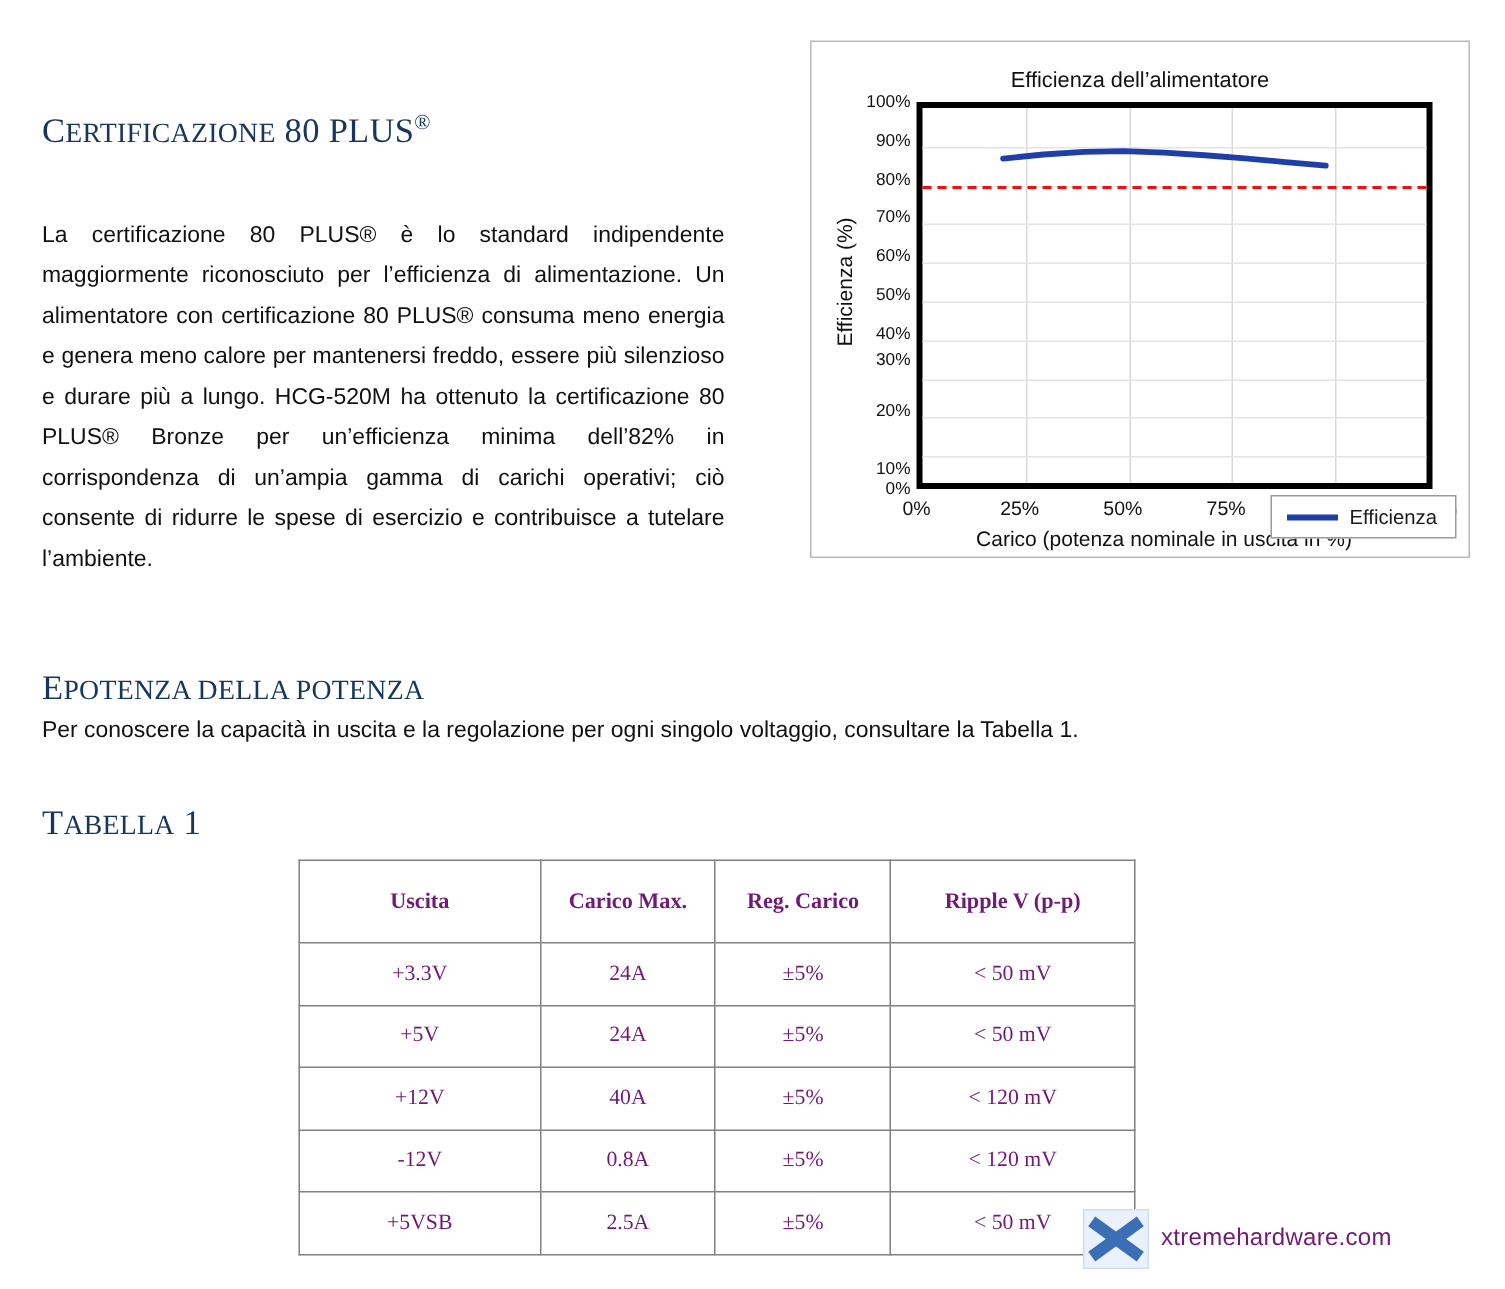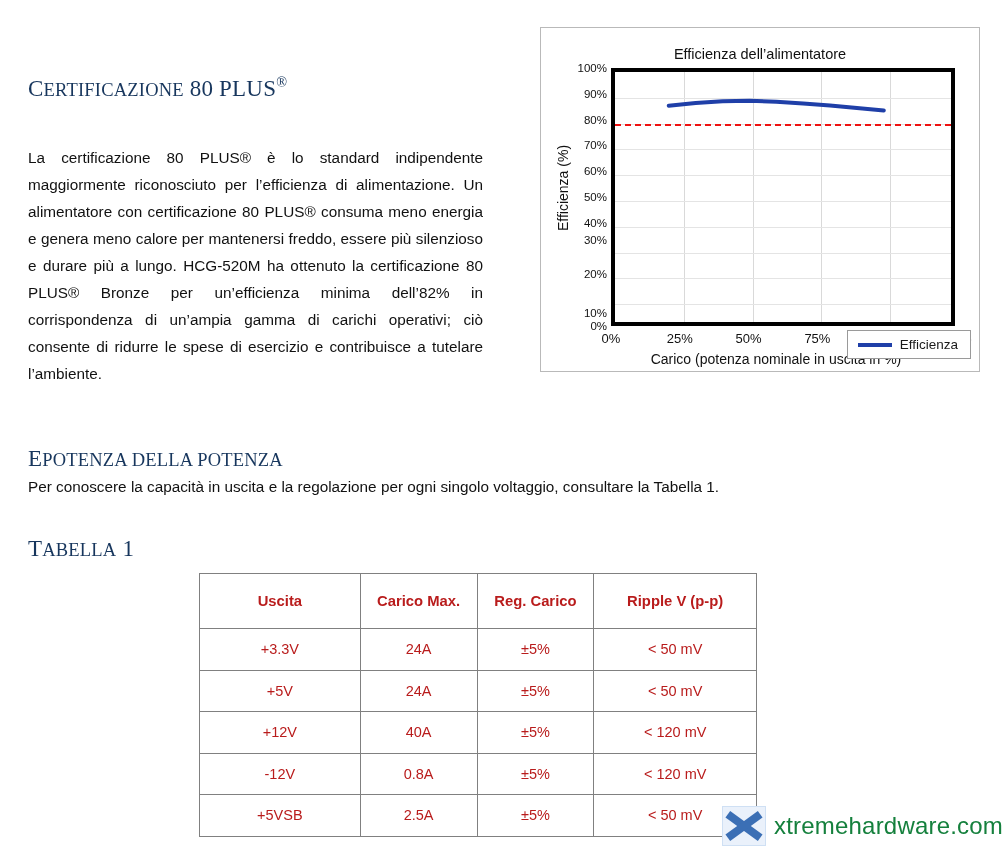--- a/index.html
+++ b/index.html
@@ -186,8 +186,9 @@
   #spec-table th, #spec-table td {
     border: 1px solid #808080;
     text-align: center;
-    color: #b91c1c;
+    color: #701a75;
     font-weight: normal;
+    font-family: Liberation Serif, serif;
   }
   #spec-table thead th {
     height: 55px;

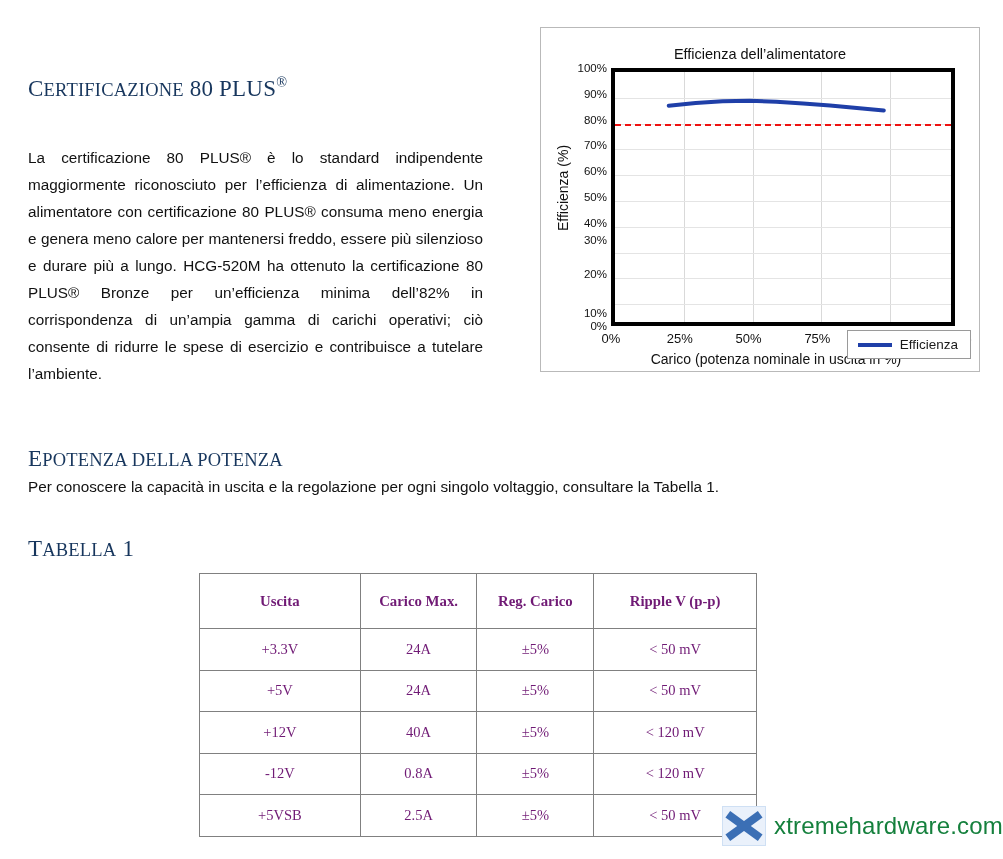--- a/index.html
+++ b/index.html
@@ -231,8 +231,8 @@
   #watermark-logo::before { transform: translate(-50%,-50%) rotate(36deg); }
   #watermark-logo::after  { transform: translate(-50%,-50%) rotate(-36deg); }
   #watermark-text {
-    font-size: 24px;
-    color: #15803d;
+    font-size: 16px;
+    color: #701a75;
     letter-spacing: 0.2px;
   }
 </style>

